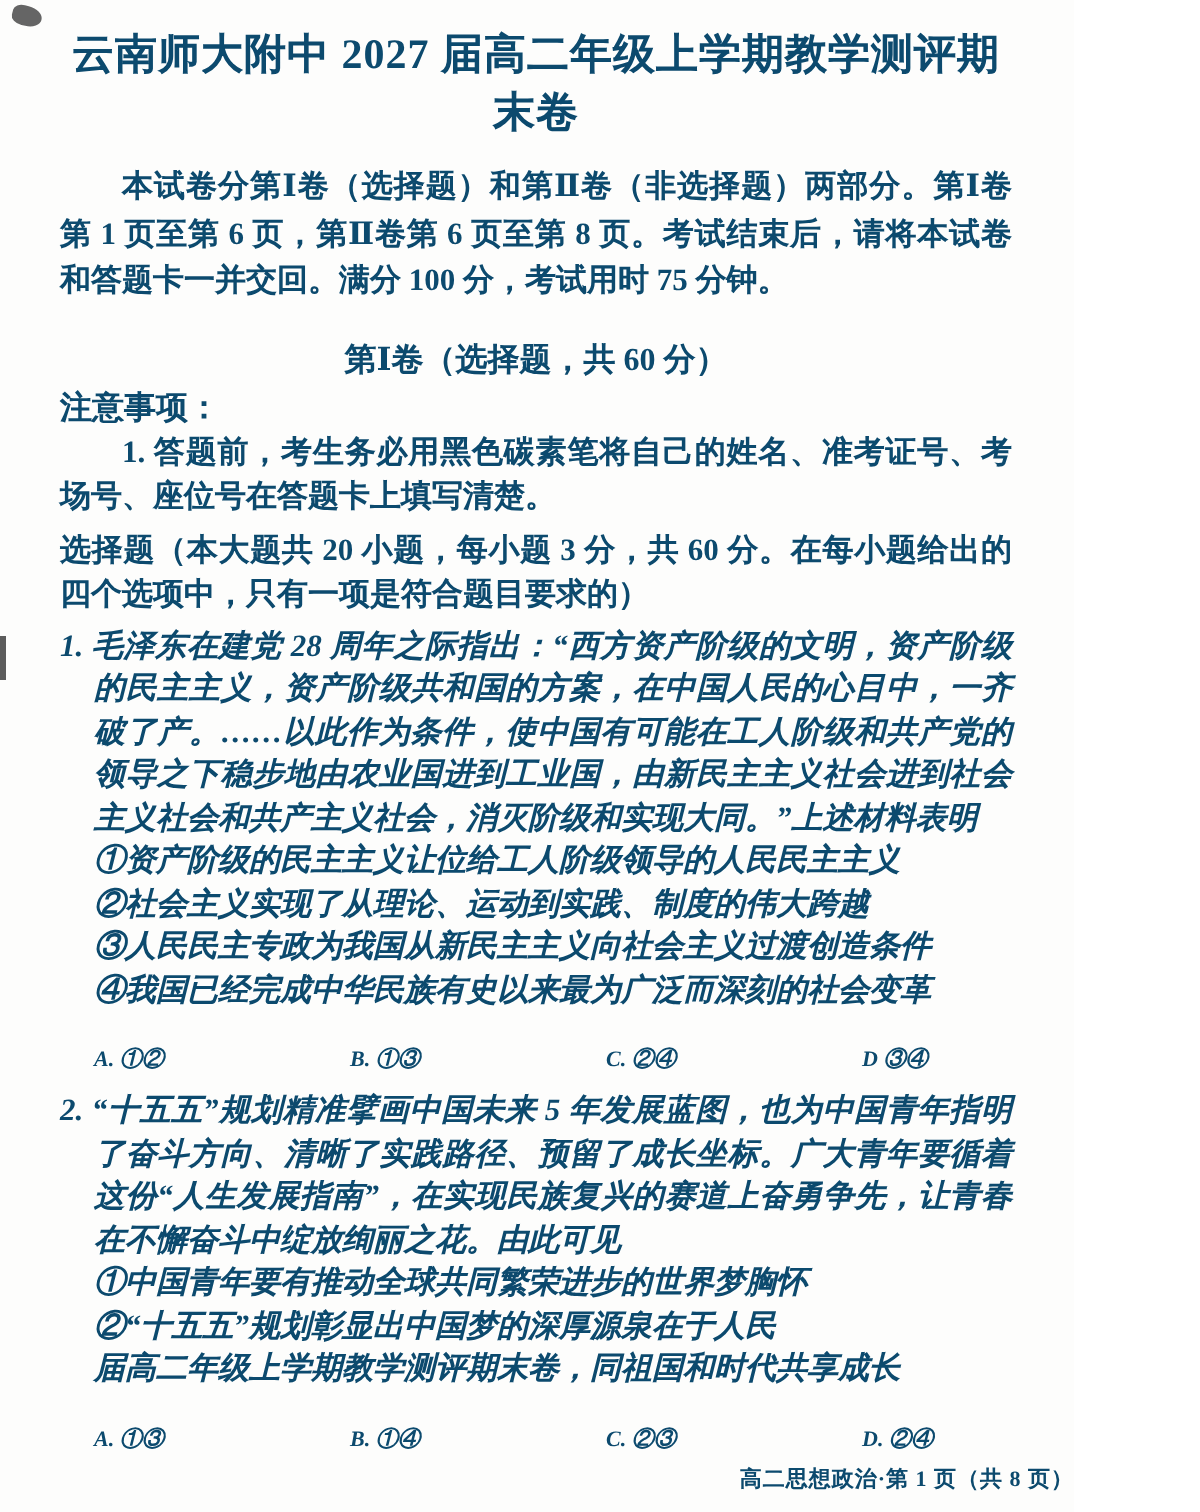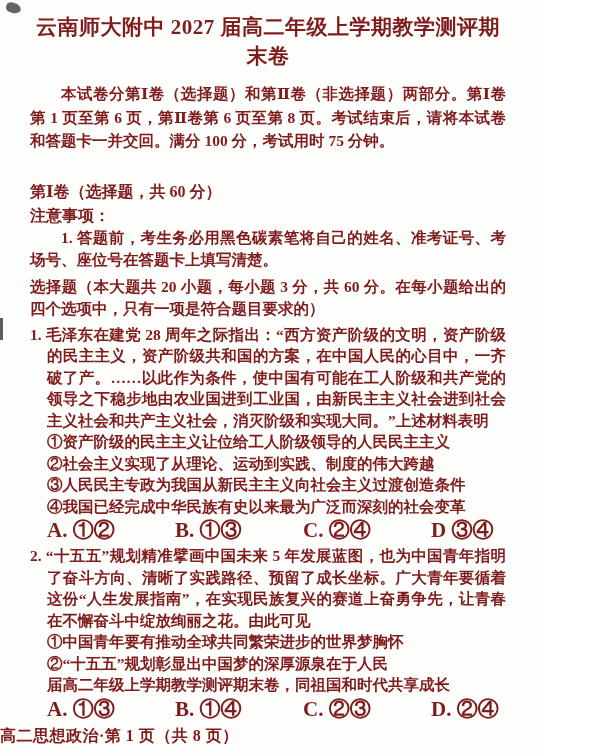--- a/index.html
+++ b/index.html
@@ -10,7 +10,7 @@
     background: #fdfdfc;
     font-family: "Liberation Serif", "DejaVu Serif", serif;
     font-weight: 700;
-    color: #7f1d1d;
+    color: #0c4a6e;
     overflow: hidden;
     box-sizing: border-box;
   }

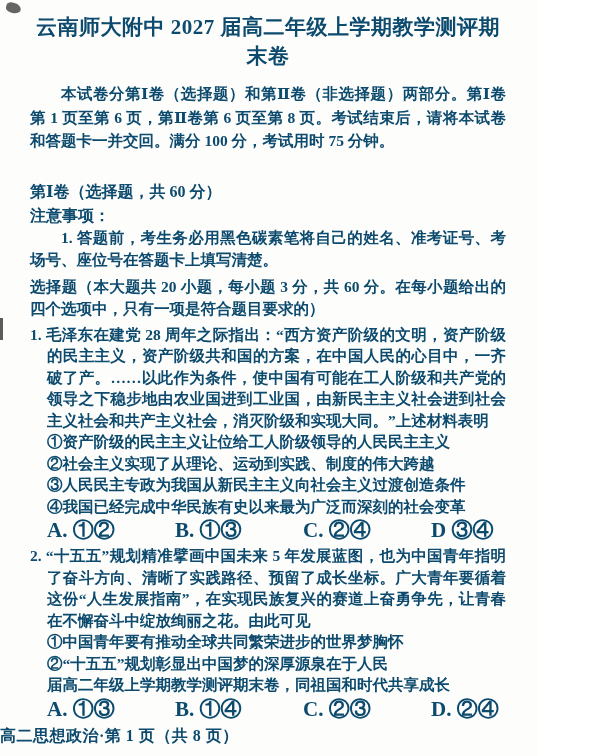--- a/index.html
+++ b/index.html
@@ -40,7 +40,8 @@
     text-indent: 2em;
   }
   .section-heading {
-    margin-top: 26px;
+    margin-top: 15px;
+    text-align: center;
     font-size: 16px;
     line-height: 25px;
   }

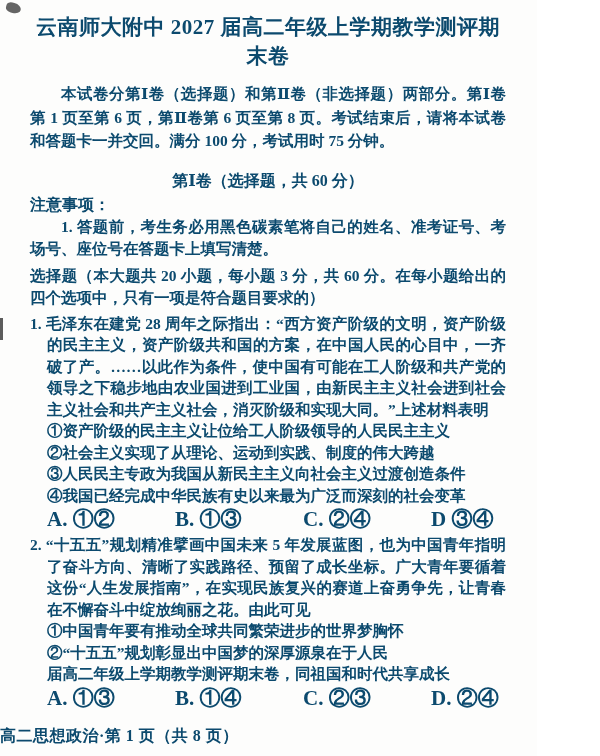--- a/index.html
+++ b/index.html
@@ -57,7 +57,7 @@
   }
   .indent { text-indent: 2em; }
   .instructions { margin-top: 5px; }
-  .question { margin-top: 4px; }
+  .question { margin-top: 4px; font-style: italic; }
   .q-stem {
     margin: 0;
     padding-left: 17px;

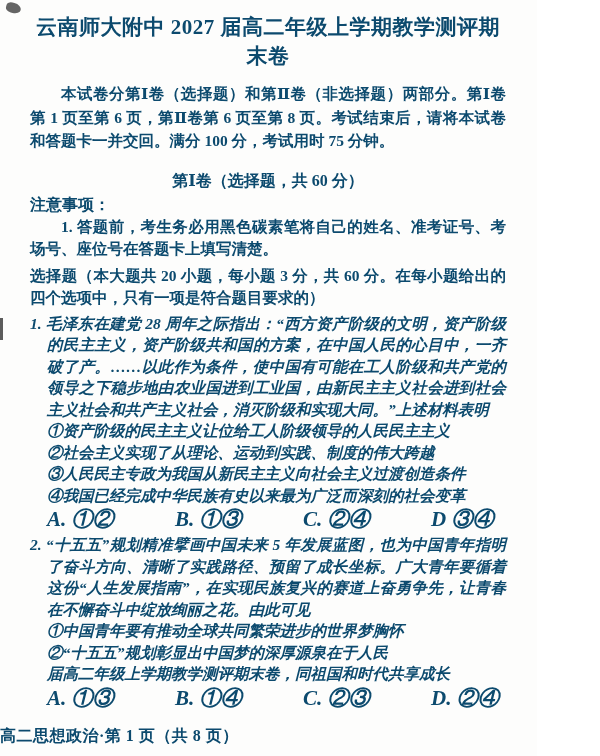--- a/index.html
+++ b/index.html
@@ -75,9 +75,9 @@
   .options {
     display: flex;
     padding-left: 17px;
-    font-size: 21px;
+    font-size: 11px;
     line-height: 22px;
-    margin-top: 2px;
+    margin-top: 13px;
   }
   .options span { width: 128px; flex: 0 0 auto; }
   .footer {

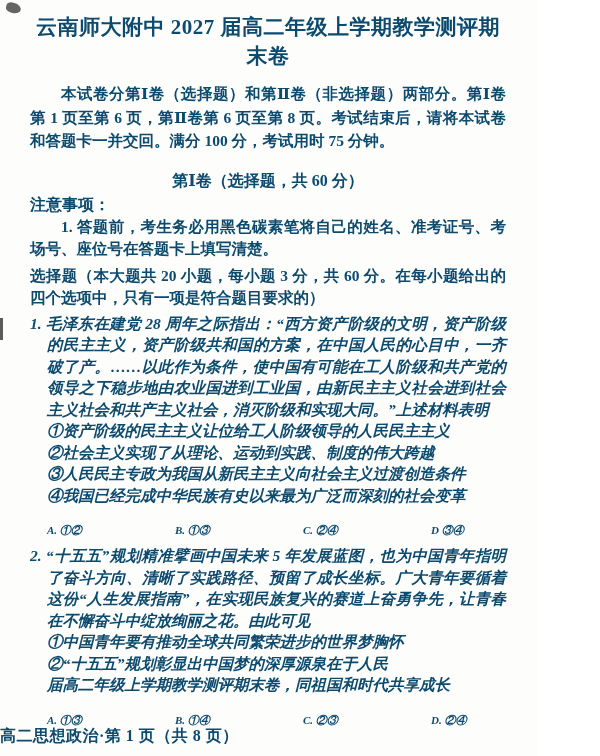--- a/index.html
+++ b/index.html
@@ -85,8 +85,8 @@
     left: 0;
     bottom: 9px;
     width: 100%;
-    text-align: left;
-    font-size: 16px;
+    text-align: right;
+    font-size: 11px;
     letter-spacing: 0.5px;
   }
   .smudge {

